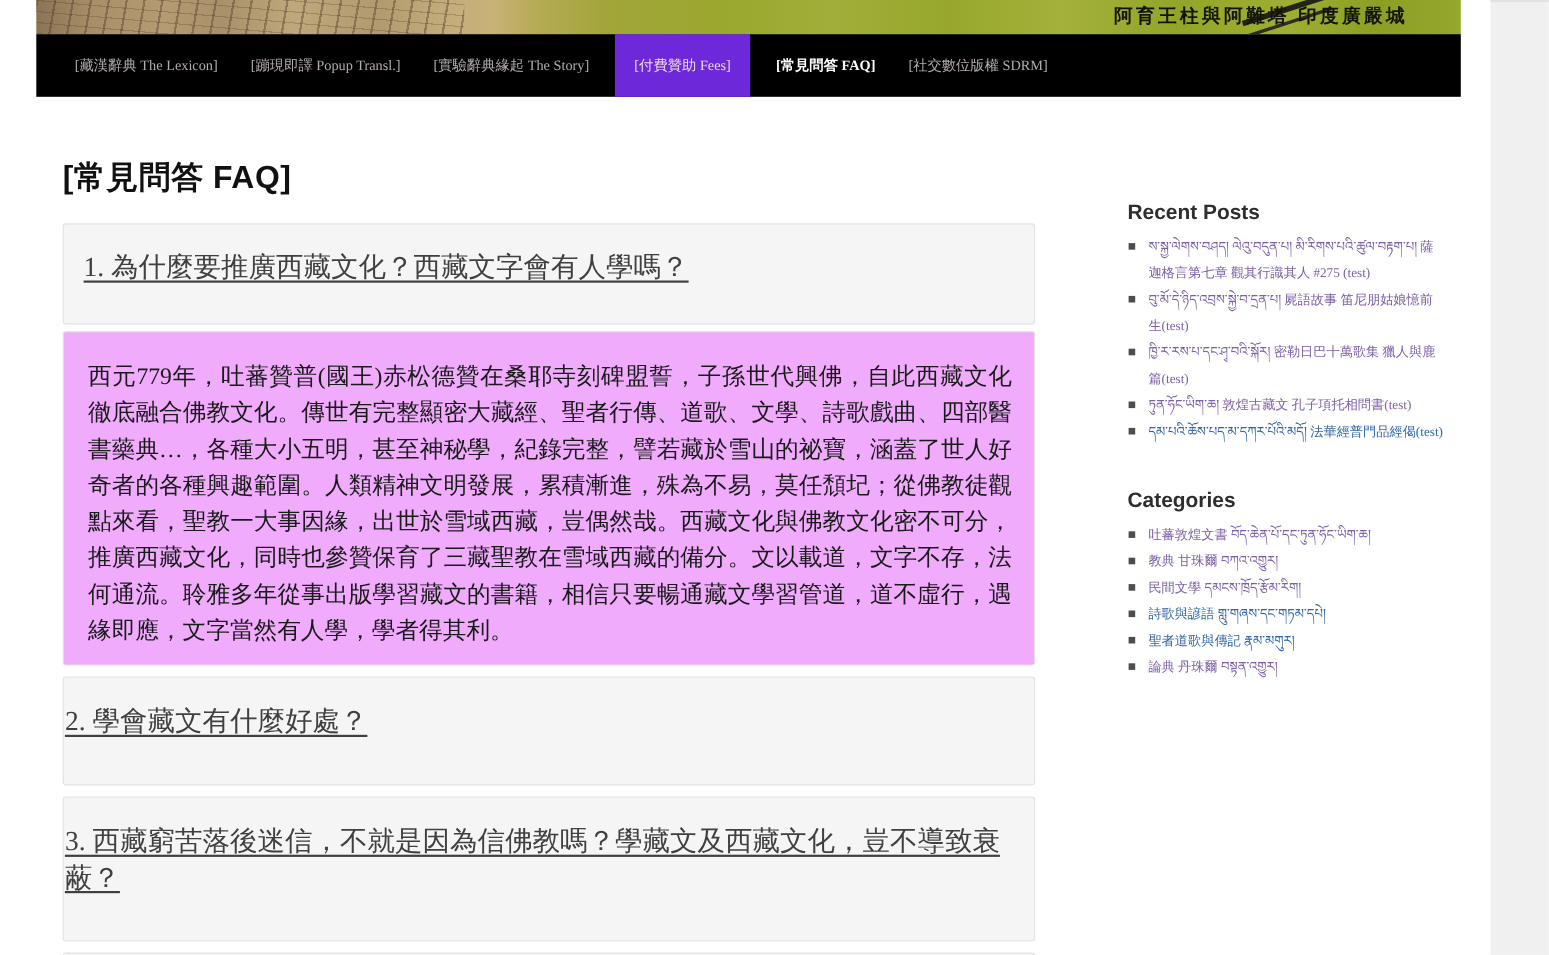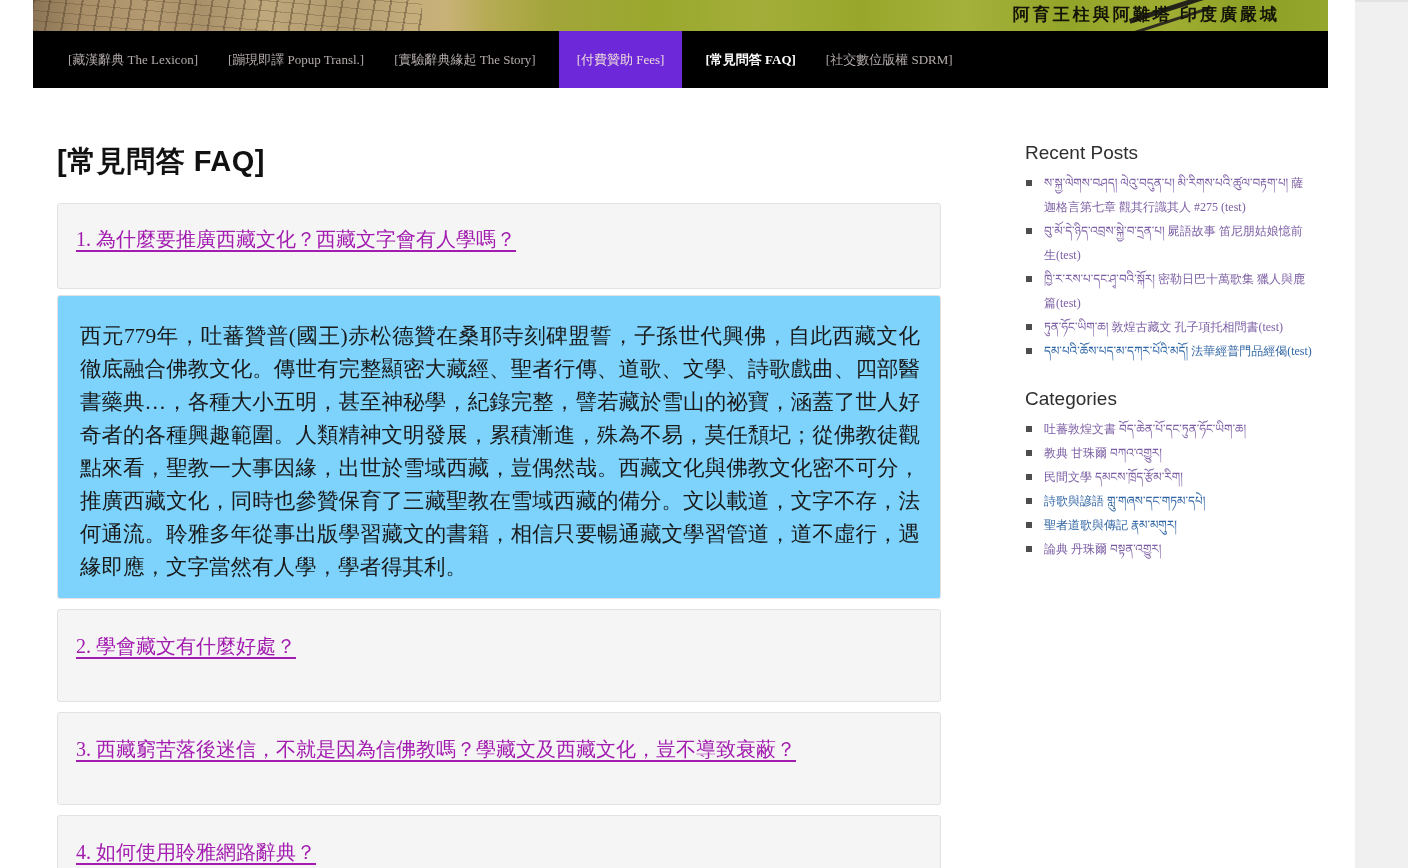--- a/index.html
+++ b/index.html
@@ -57,8 +57,8 @@
 
   
   .sidebar { width:287px; margin-left:84px; }
-  .widget-title { font-family:"Liberation Sans", sans-serif; font-weight:normal;
-      font-size:19px; color:#2e2e2e; margin-bottom:7px; }
+  .widget-title { font-family:"Liberation Sans", sans-serif; font-weight:bold;
+      font-size:19px; color:#2e2e2e; margin-bottom:7px;margin-top:41px; }
   .widget { margin-bottom:25px; }
   .widget ul { list-style:none; }
   .widget li { position:relative; padding-left:19px; font-size:12px;

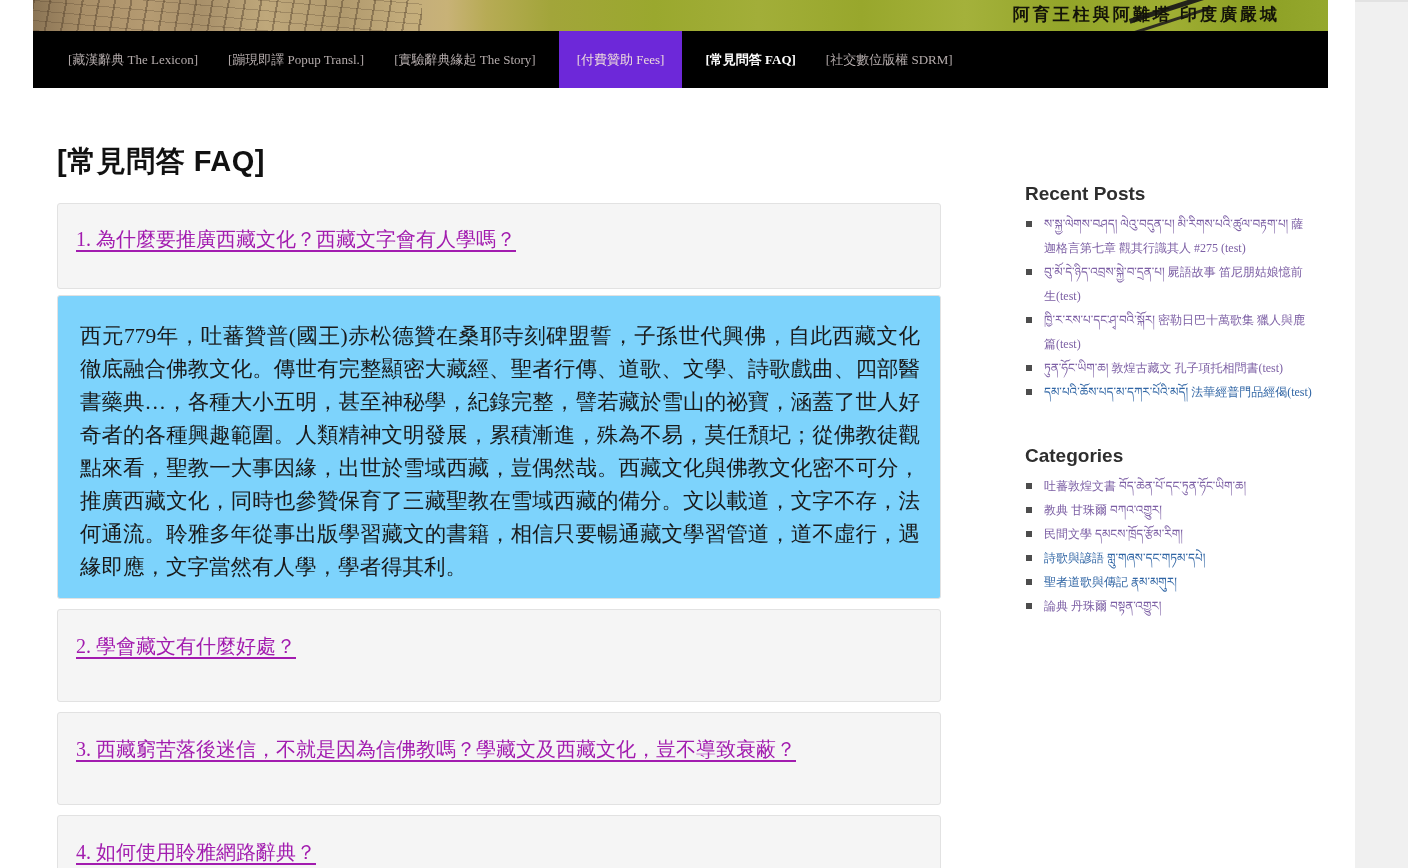--- a/index.html
+++ b/index.html
@@ -48,7 +48,7 @@
   .qbox { background:#f5f5f5; border:1px solid #e2e2e2; border-radius:3px;
       padding:22px 18px 35px 18px; margin-bottom:6px; }
   .qbox.collapsed { padding:23px 18px 41px 18px; margin-top:10px; margin-bottom:0; }
-  .q-link { font-size:20px; color:#a21caf; text-decoration:underline;
+  .q-link { font-size:25px; color:#404040; text-decoration:underline;
       text-underline-offset:4px; cursor:pointer; }
 
   .abox { background:#7dd3fc; border:1px solid #e2e2e2; border-radius:3px;

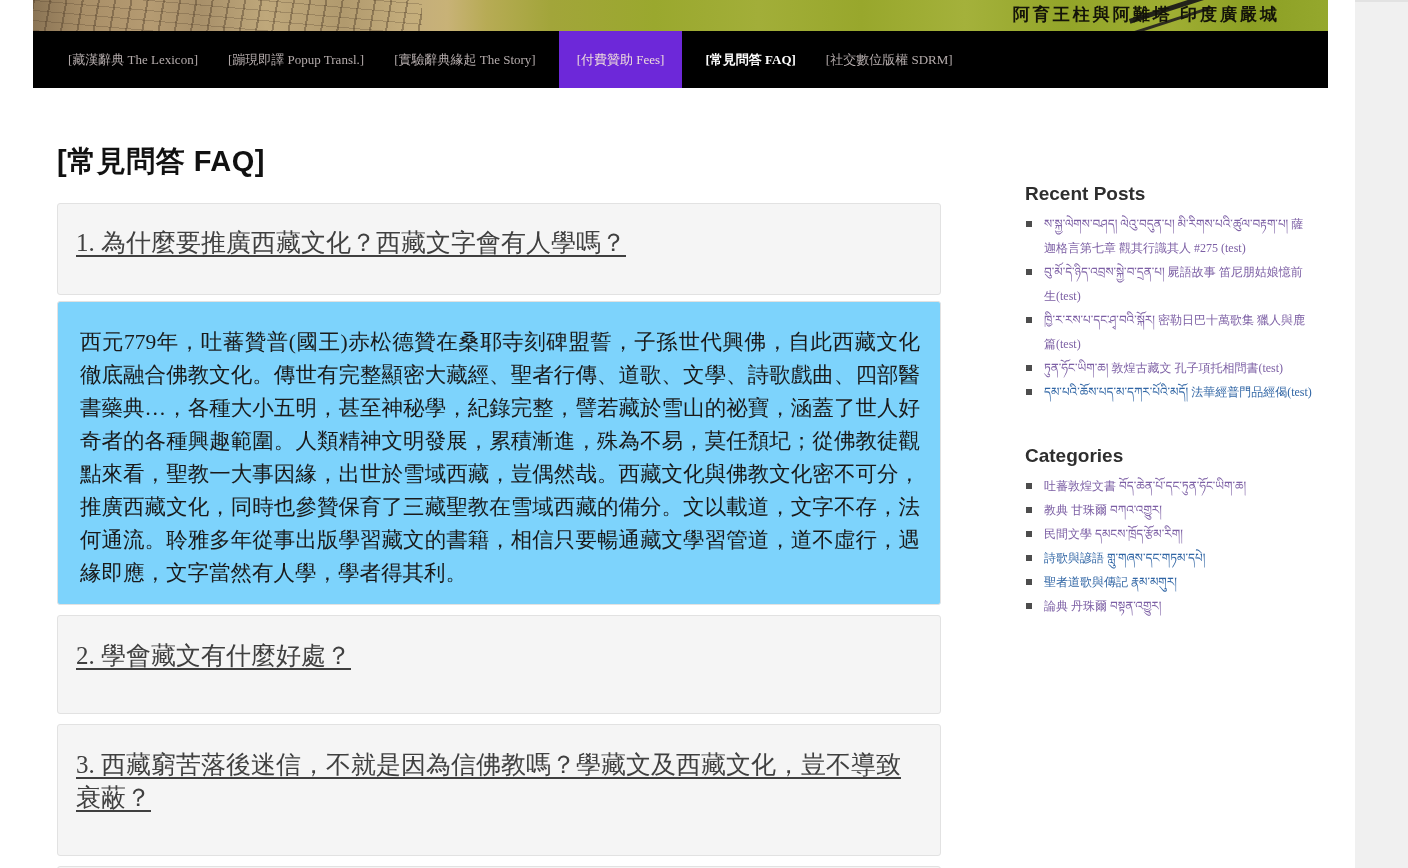--- a/index.html
+++ b/index.html
@@ -51,7 +51,7 @@
   .q-link { font-size:25px; color:#404040; text-decoration:underline;
       text-underline-offset:4px; cursor:pointer; }
 
-  .abox { background:#7dd3fc; border:1px solid #e2e2e2; border-radius:3px;
+  .abox { background:#f0abfc; border:1px solid #e2e2e2; border-radius:3px;
       padding:24px 20px 14px 22px; }
   .a-text { font-size:21.5px; line-height:33px; color:#1a1a1a; text-align:justify; }
 

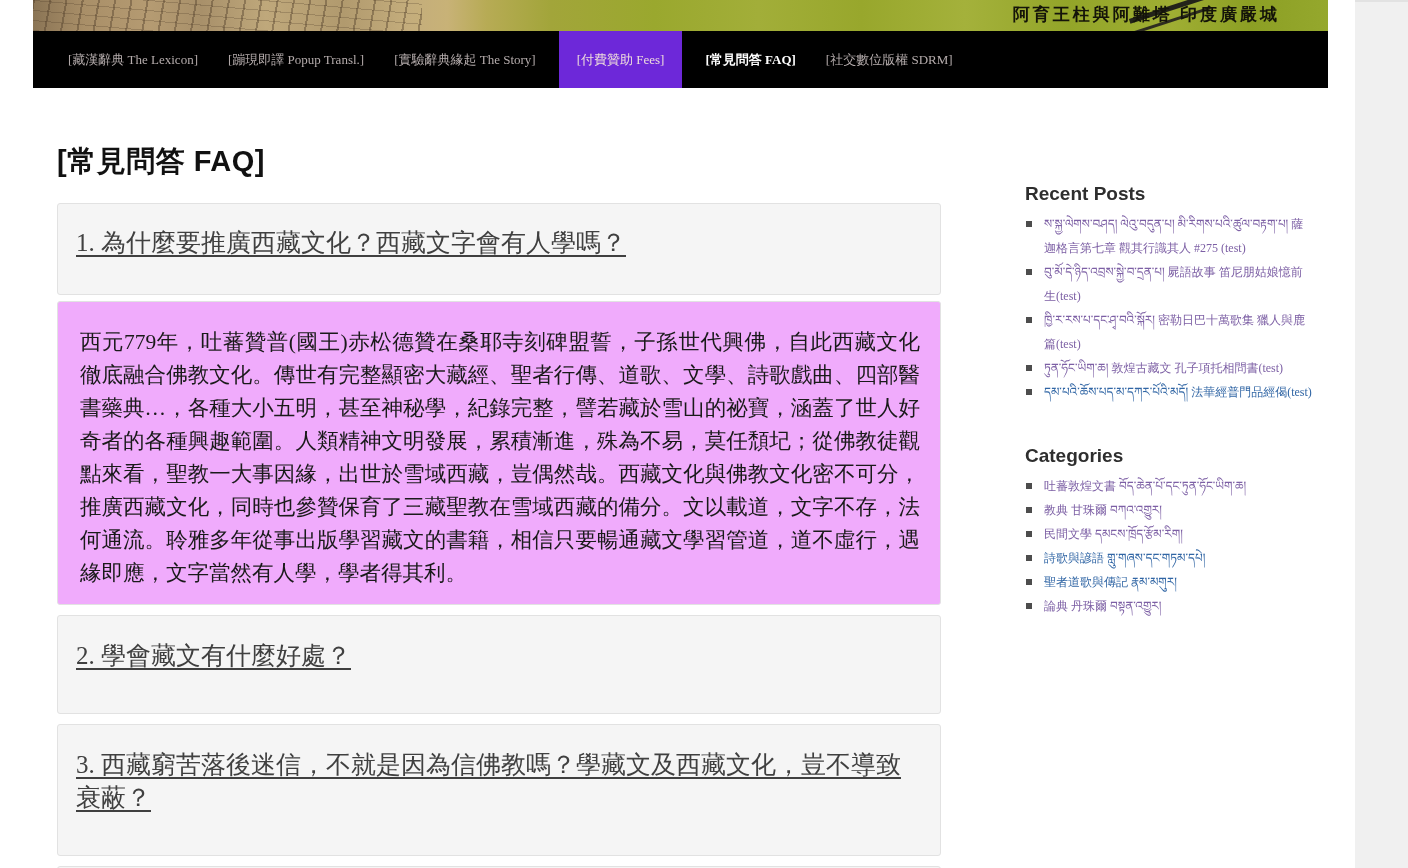--- a/index.html
+++ b/index.html
@@ -47,7 +47,7 @@
 
   .qbox { background:#f5f5f5; border:1px solid #e2e2e2; border-radius:3px;
       padding:22px 18px 35px 18px; margin-bottom:6px; }
-  .qbox.collapsed { padding:23px 18px 41px 18px; margin-top:10px; margin-bottom:0; }
+  .qbox.collapsed { padding:23px 18px 41px 1px; margin-top:10px; margin-bottom:0; }
   .q-link { font-size:25px; color:#404040; text-decoration:underline;
       text-underline-offset:4px; cursor:pointer; }
 

